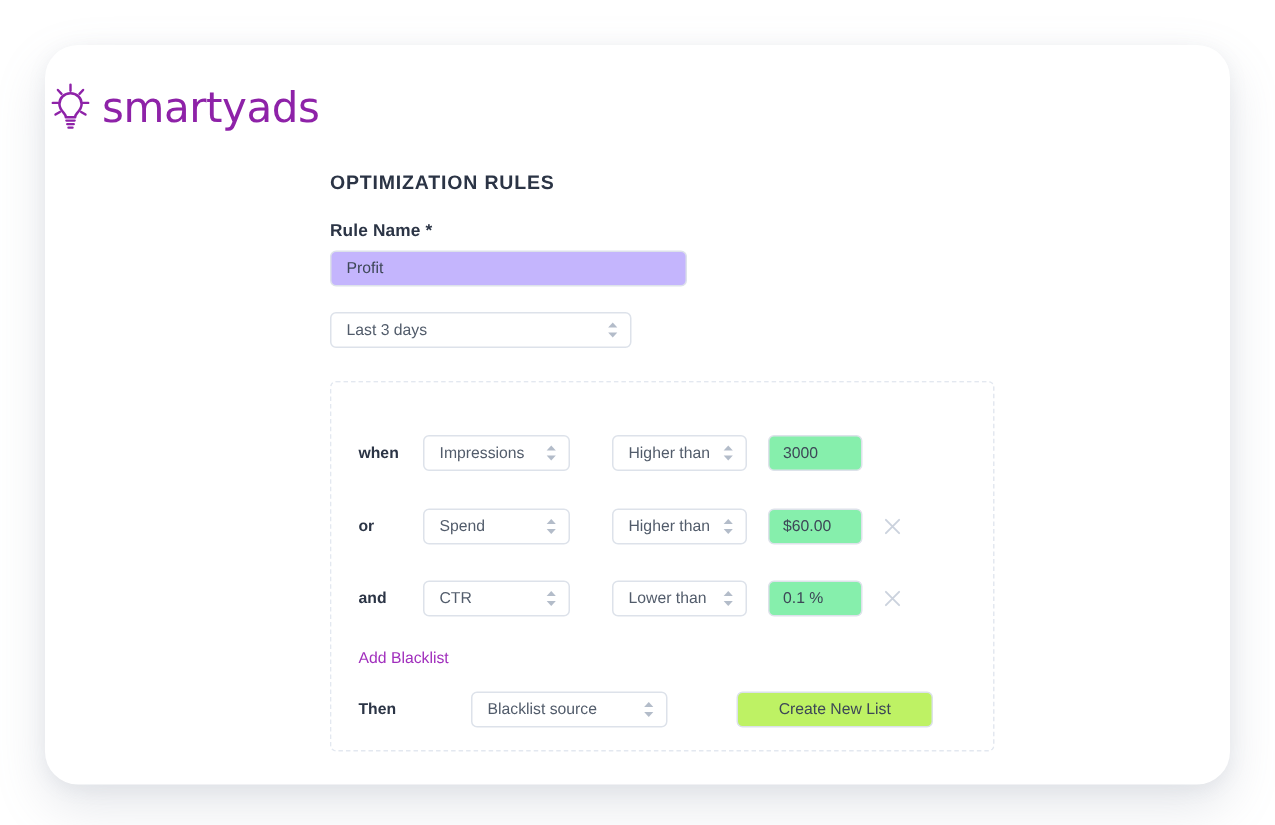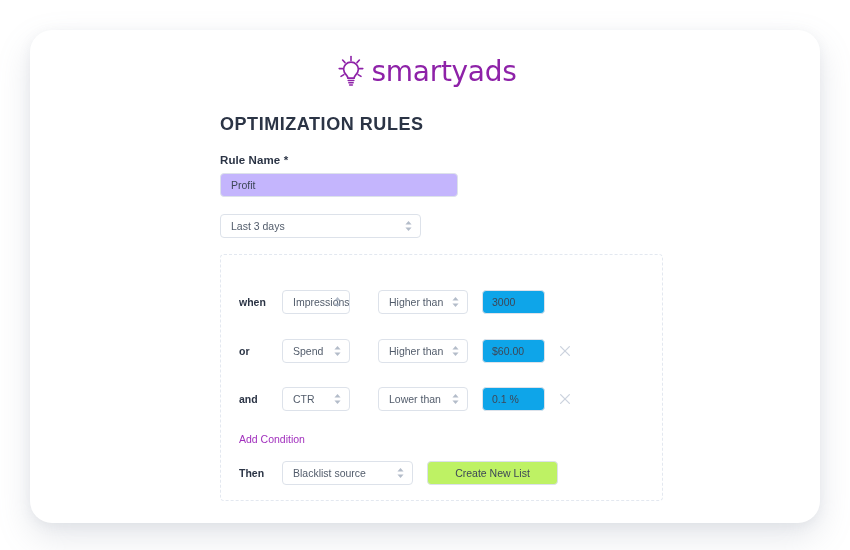--- a/index.html
+++ b/index.html
@@ -41,7 +41,6 @@
     width: 790px;
     display: flex;
     align-items: center;
-    justify-content: center;
     gap: 4px;
   }
   .logo-bulb {

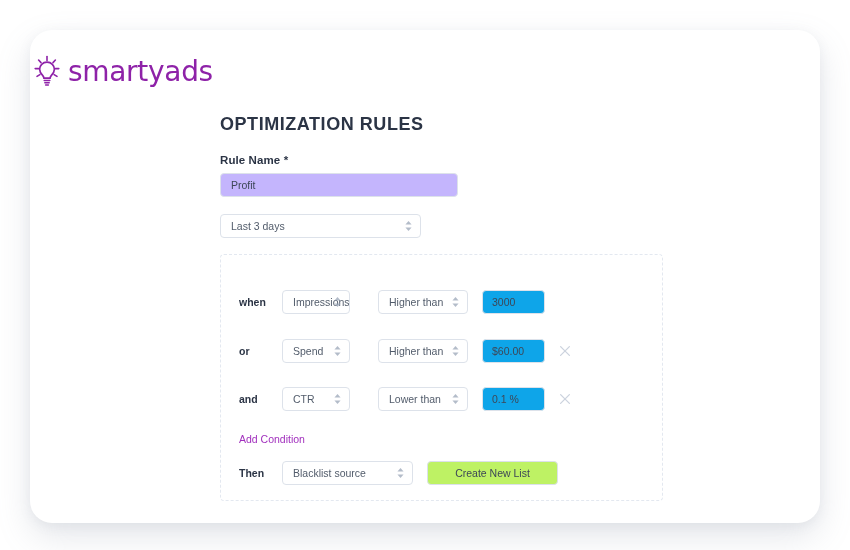--- a/index.html
+++ b/index.html
@@ -66,7 +66,7 @@
   }
 
   .section-title {
-    font-size: 18px;
+    font-size: 13px;
     font-weight: bold;
     letter-spacing: 0.55px;
     color: #2b3445;

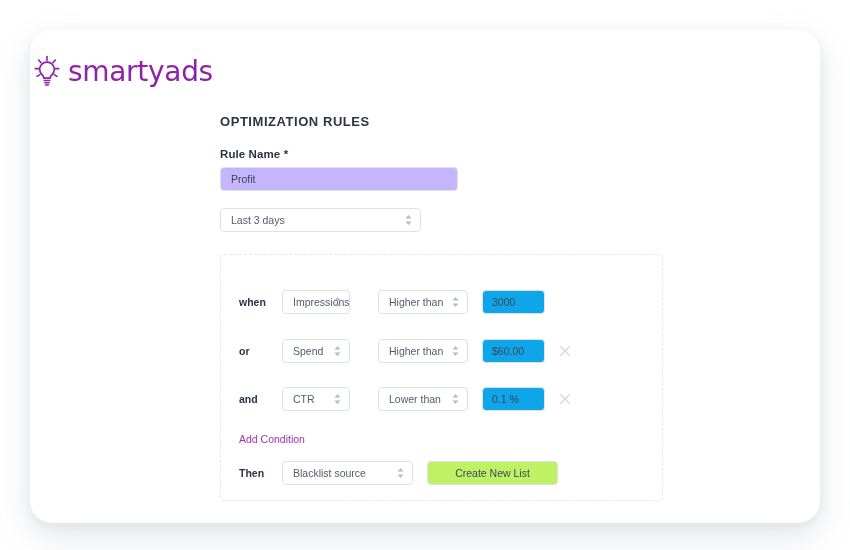--- a/index.html
+++ b/index.html
@@ -153,7 +153,7 @@
     color: #2b3445;
   }
 
-  .sel-metric   { width: 68px; flex: none; }
+  .sel-metric   { width: 98px; flex: none; }
   .sel-operator { width: 90px; flex: none; margin-left: 28px; }
   .val-input {
     width: 63px;

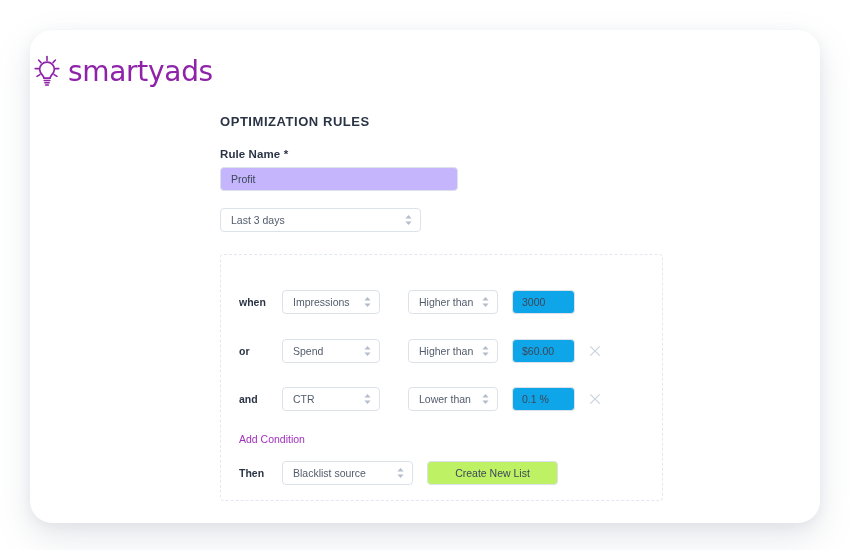--- a/index.html
+++ b/index.html
@@ -162,7 +162,7 @@
     height: 24px;
     border: 1px solid #dde2ea;
     border-radius: 4px;
-    background: #0ea5e9;
+    background: #86efac;
     font-size: 10.5px;
     color: #3d4757;
     display: flex;

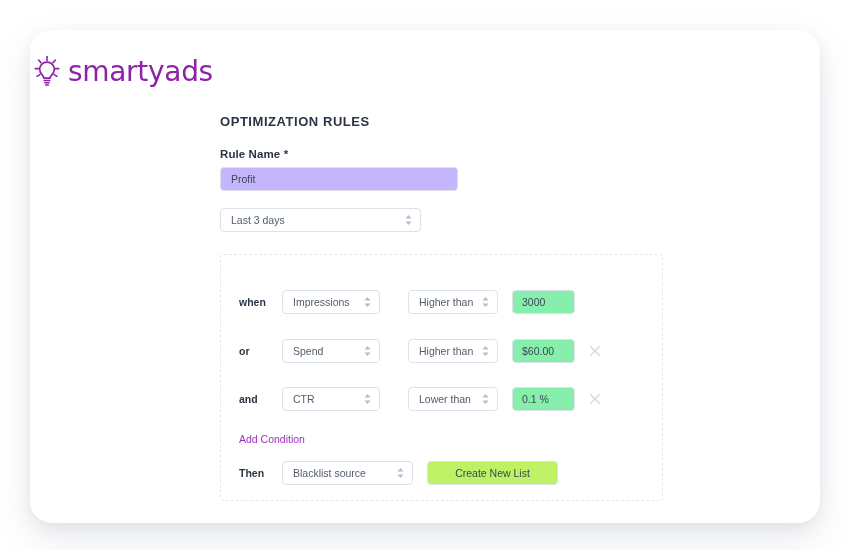--- a/index.html
+++ b/index.html
@@ -325,7 +325,7 @@
         </svg>
       </div>
 
-      <div class="add-condition">Add Condition</div>
+      <div class="add-condition">Add Blacklist</div>
 
       <div class="cond-row then-row">
         <span class="conj">Then</span>

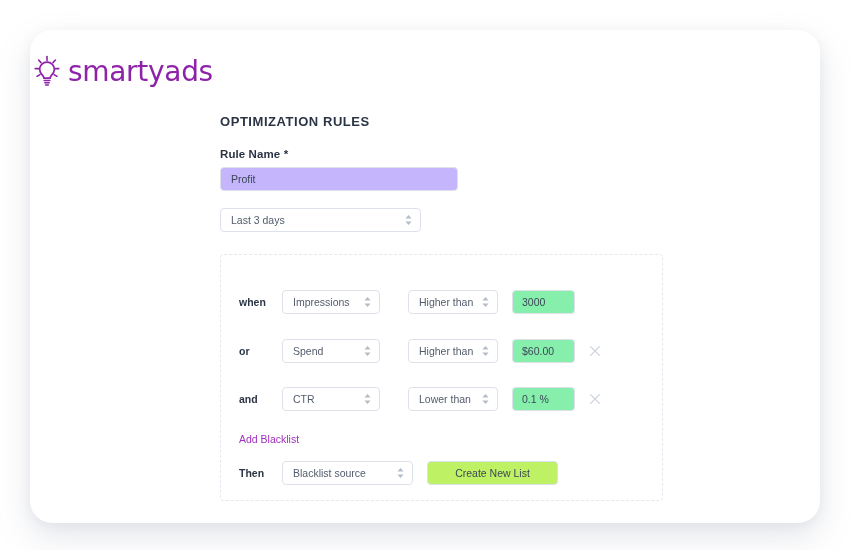--- a/index.html
+++ b/index.html
@@ -143,7 +143,7 @@
   .cond-row.r1 { top: 35px; }
   .cond-row.r2 { top: 84px; }
   .cond-row.r3 { top: 132px; }
-  .then-row   { top: 206px; }
+  .then-row   { top: 206px; gap: 32px; }
 
   .conj {
     width: 43px;

